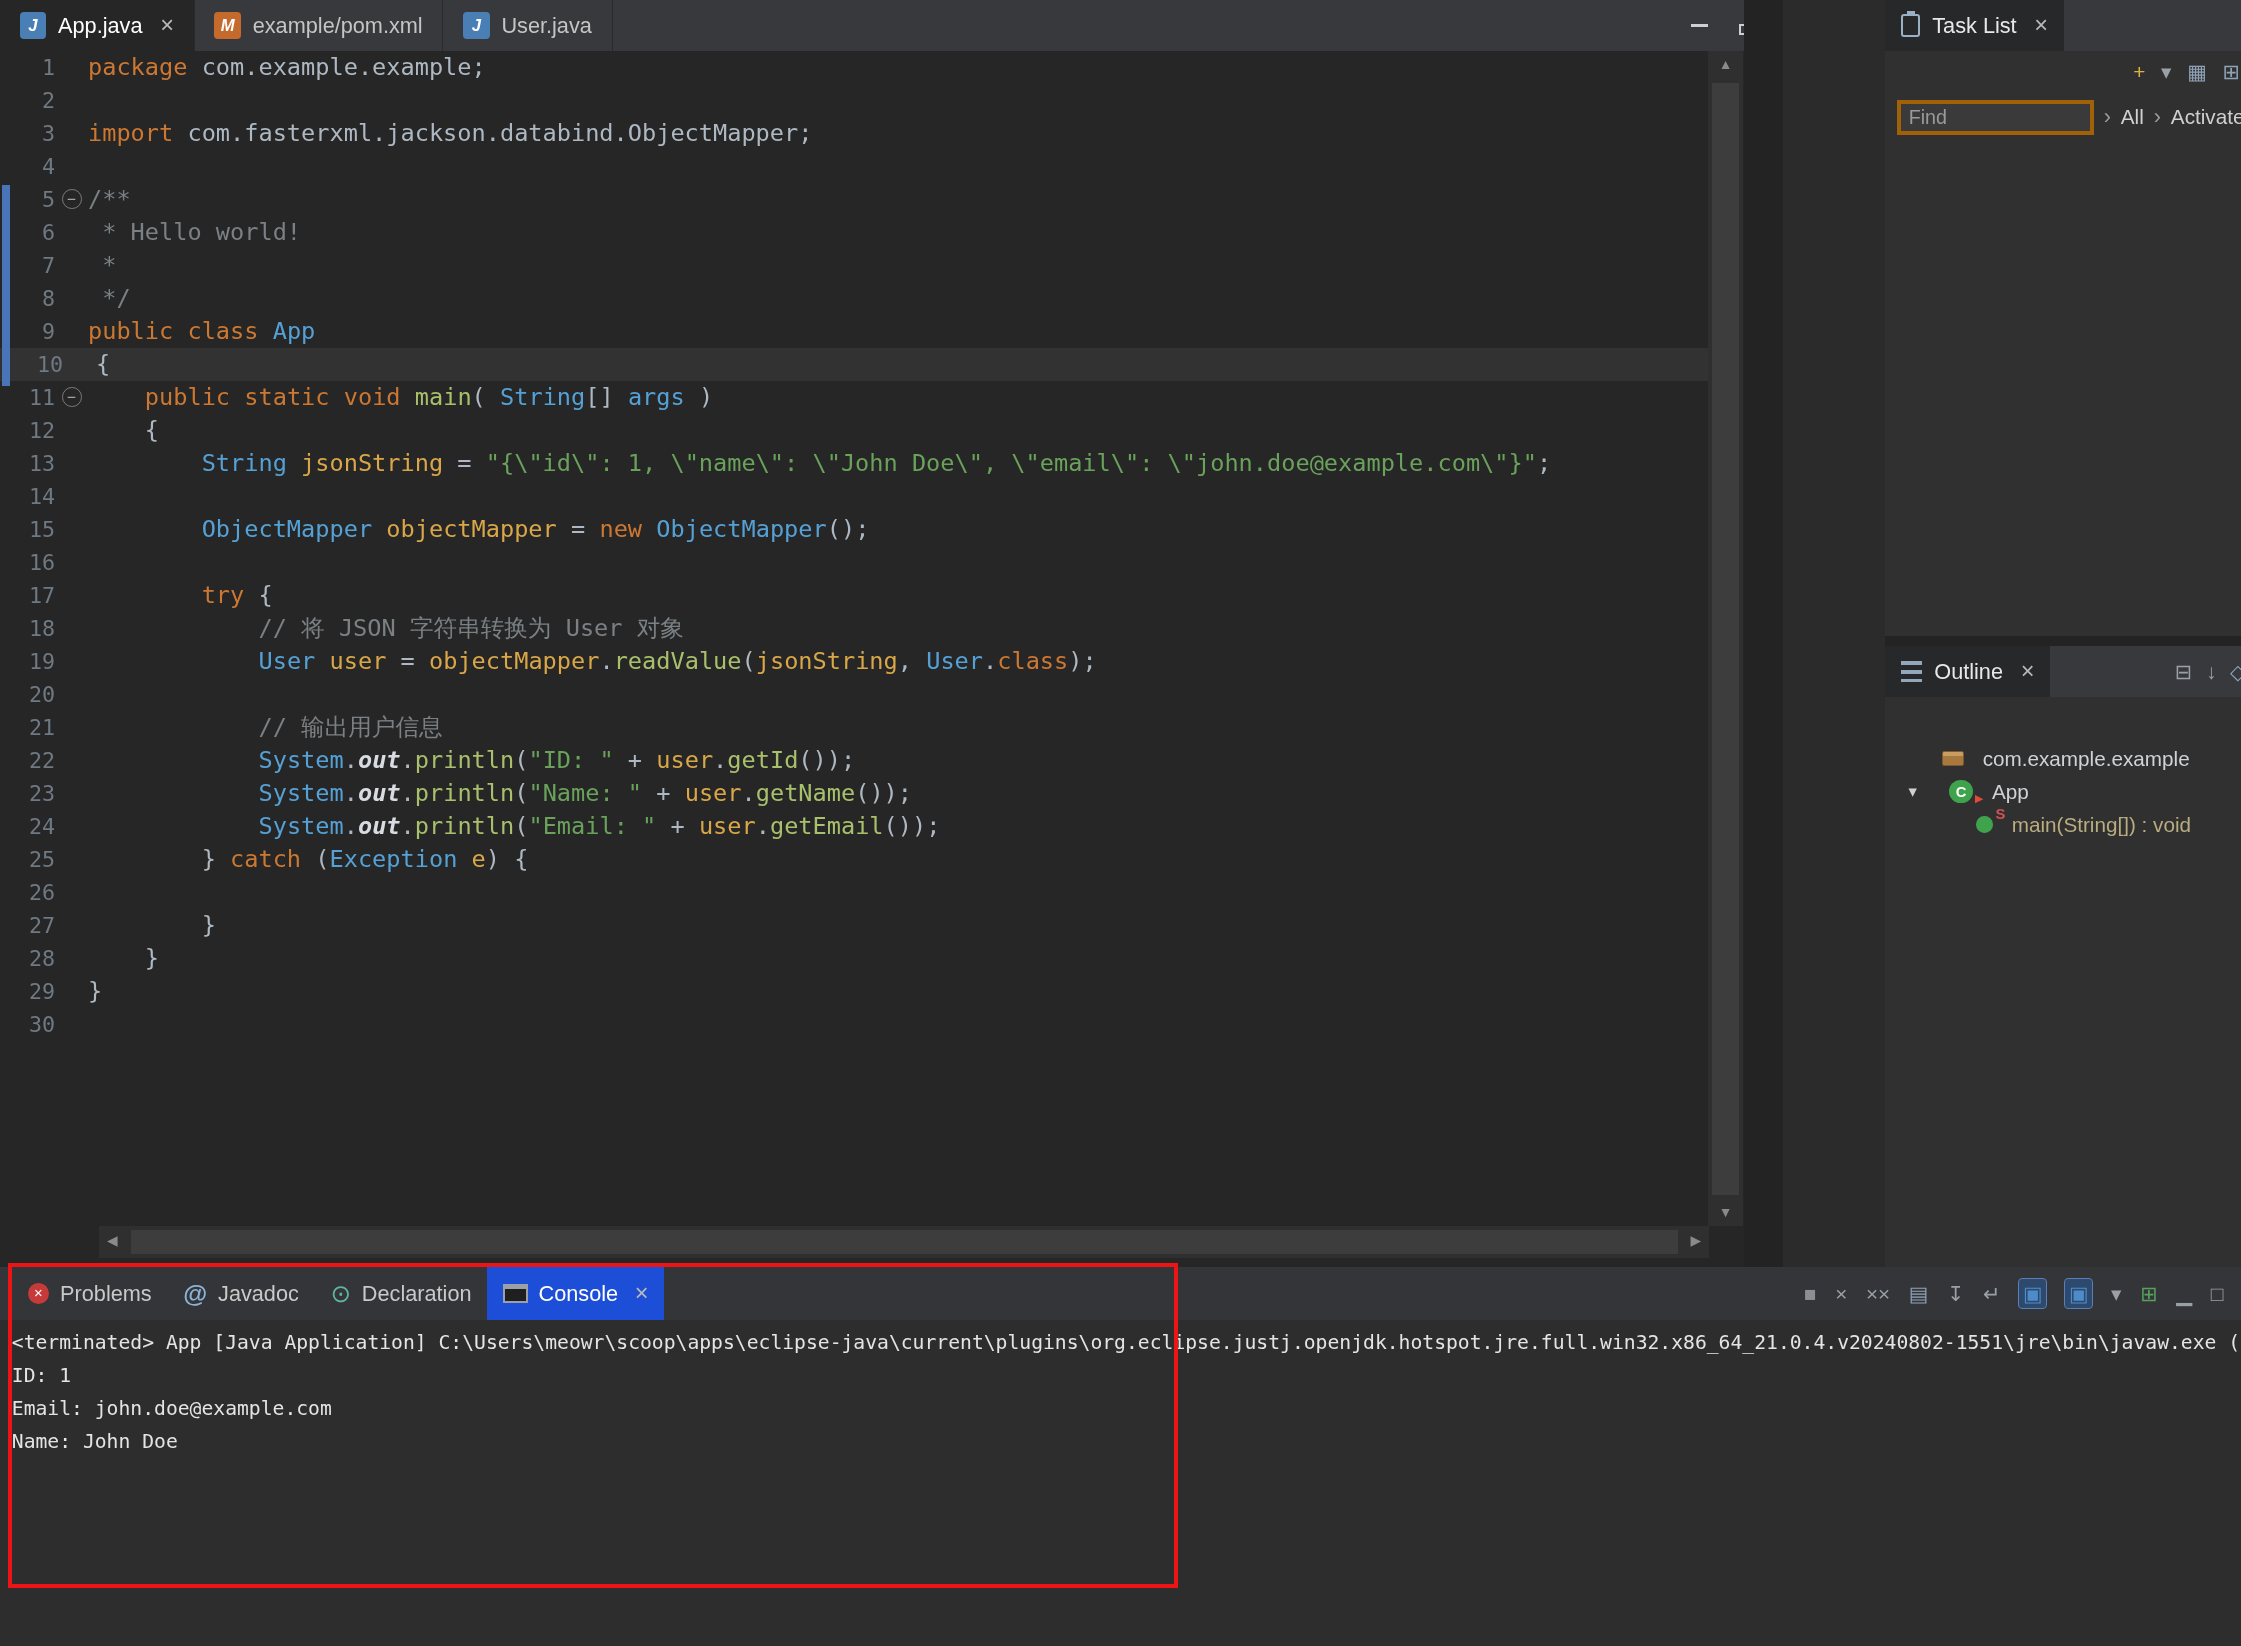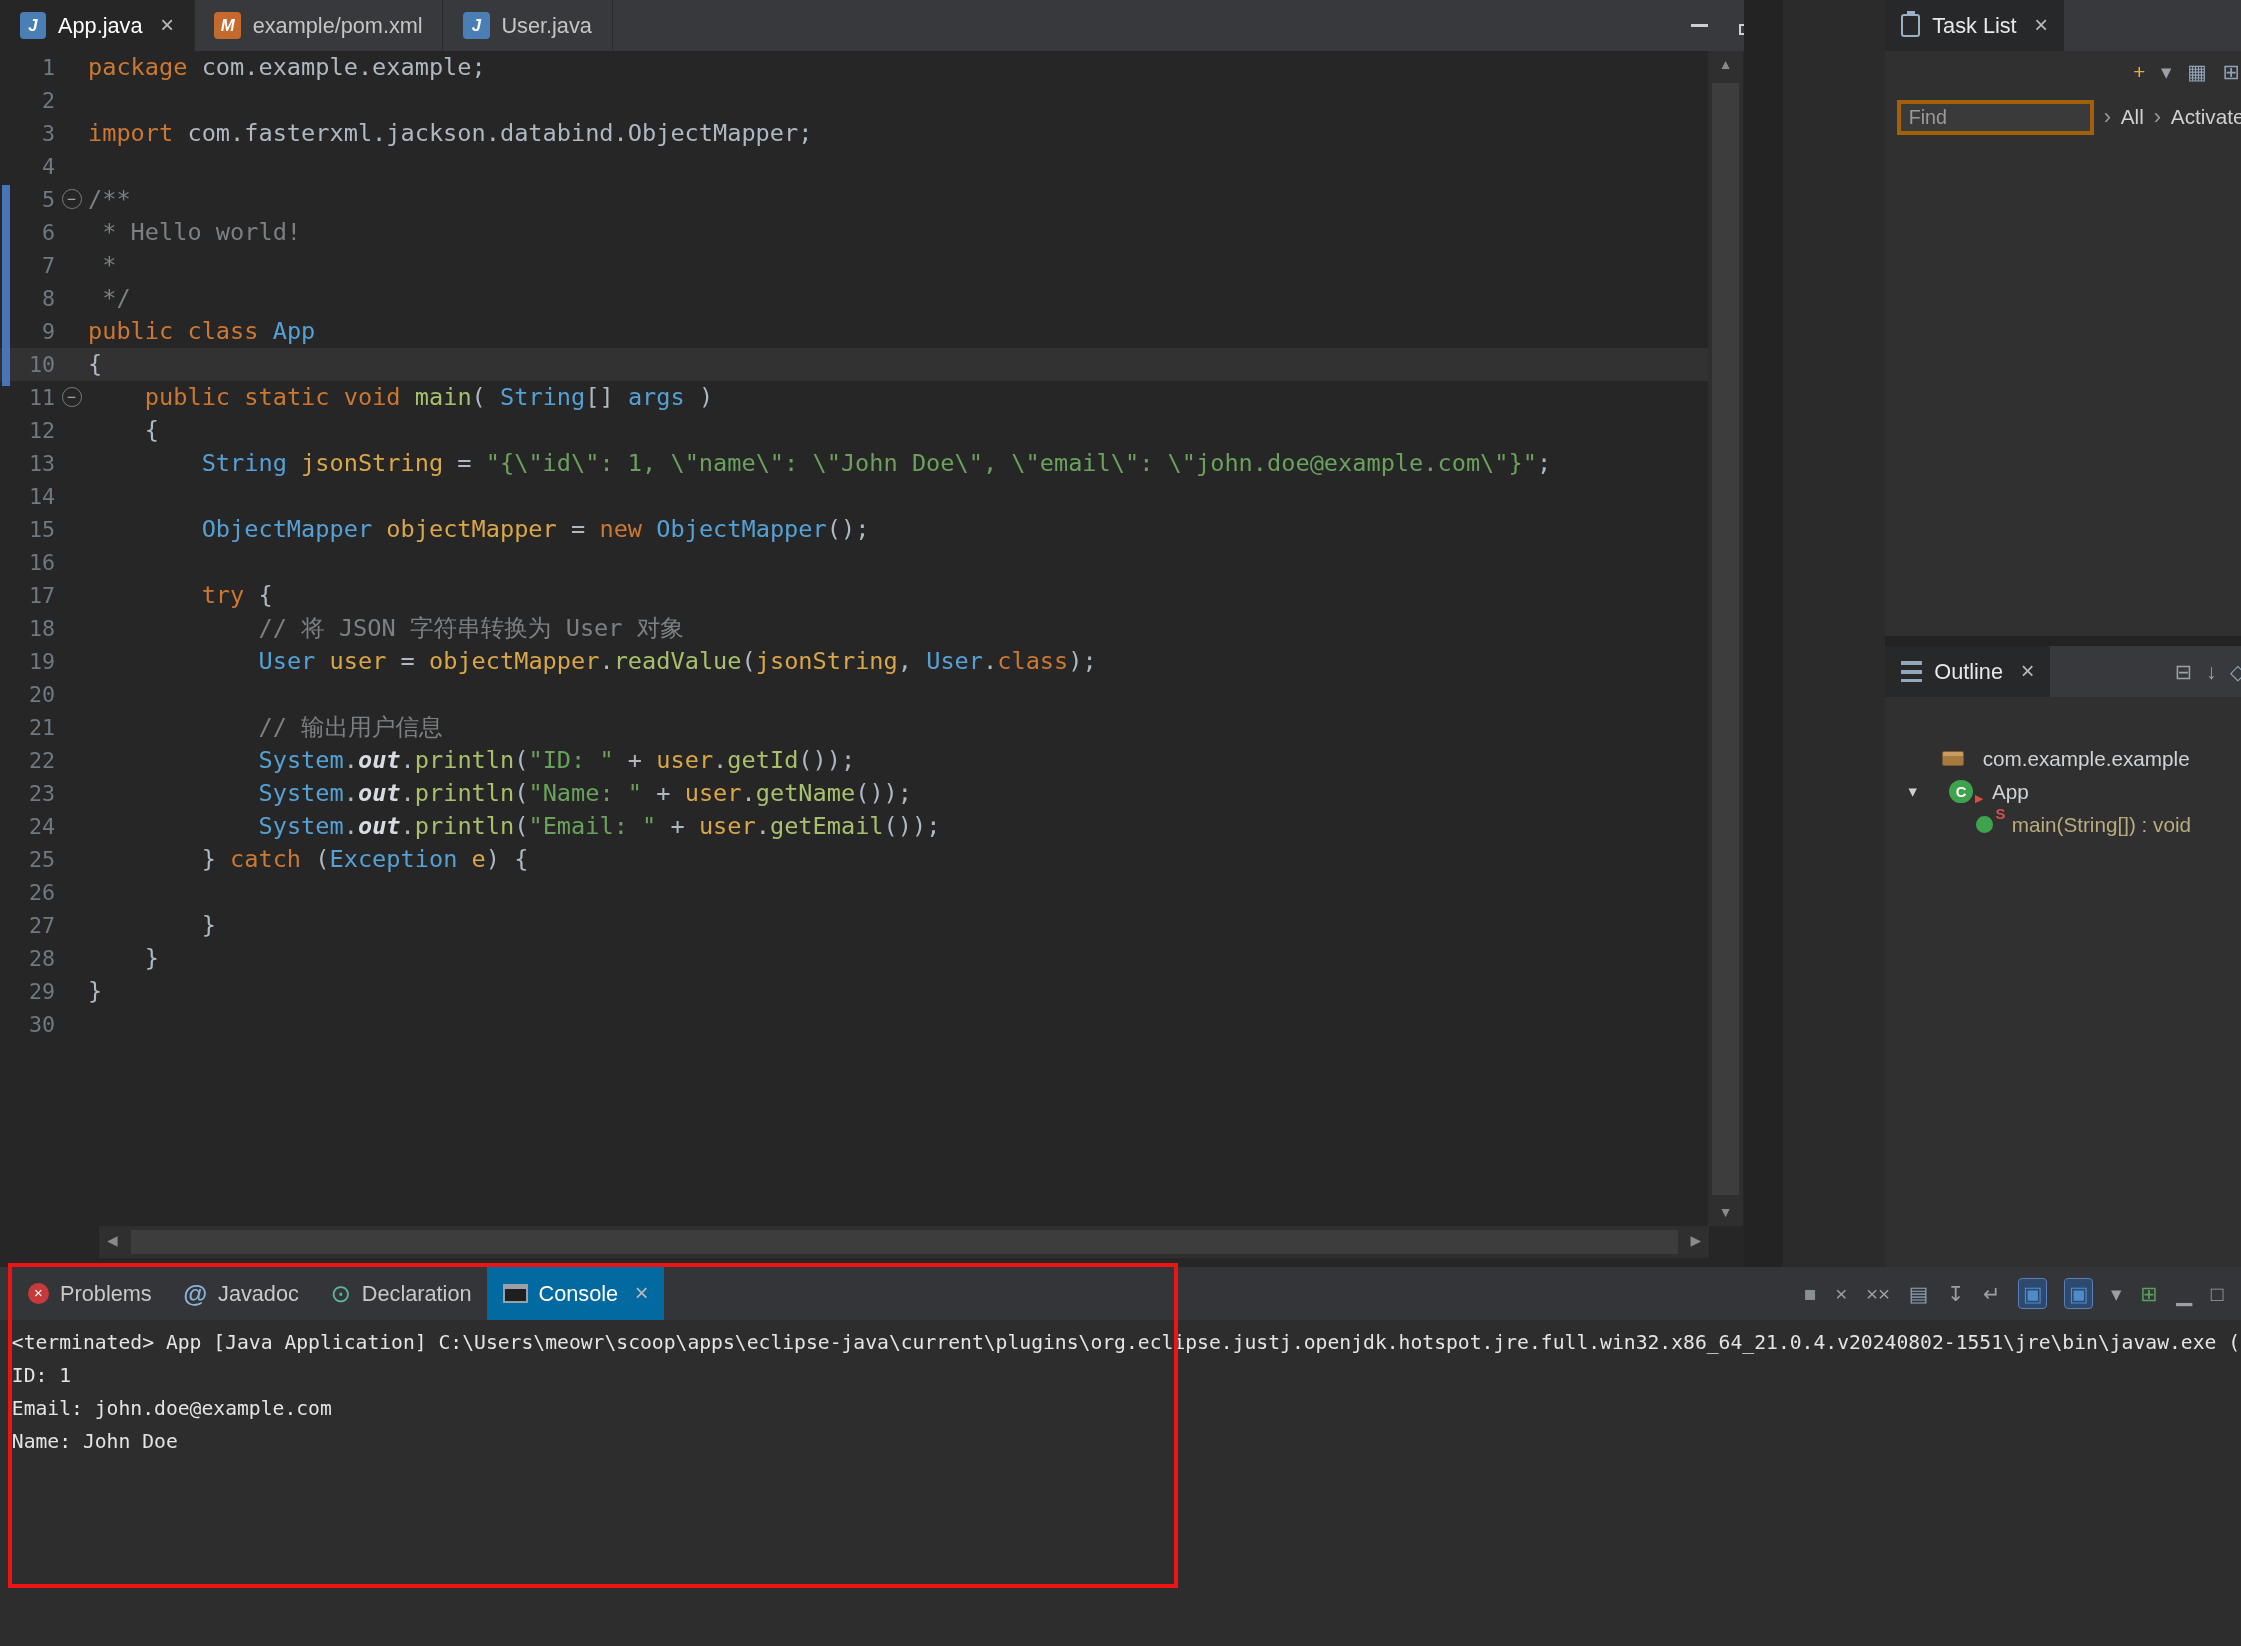--- a/index.html
+++ b/index.html
@@ -31,7 +31,7 @@
   }
   .range-indicator { position:absolute; left:2px; top:134px; width:7.9px; height:201px; background:#4875b8; }
   .cline { display:flex; height:33px; line-height:33px; white-space:pre; }
-  .cline.hl { background:#323232; }
+  .cline.hl { background:#323232;padding-left:8px; }
   .ln { width:55px; text-align:right; color:#6e7983; font-size:21.7px; flex:none; }
   .foldcol { width:33px; flex:none; position:relative; }
   .foldmark { position:absolute; left:6.9px; top:5.9px; width:19.7px; height:19.7px; border:1px solid #7a7a7a; border-radius:50%; color:#a5a5a5; font-size:14.8px; line-height:17.7px; text-align:center; }

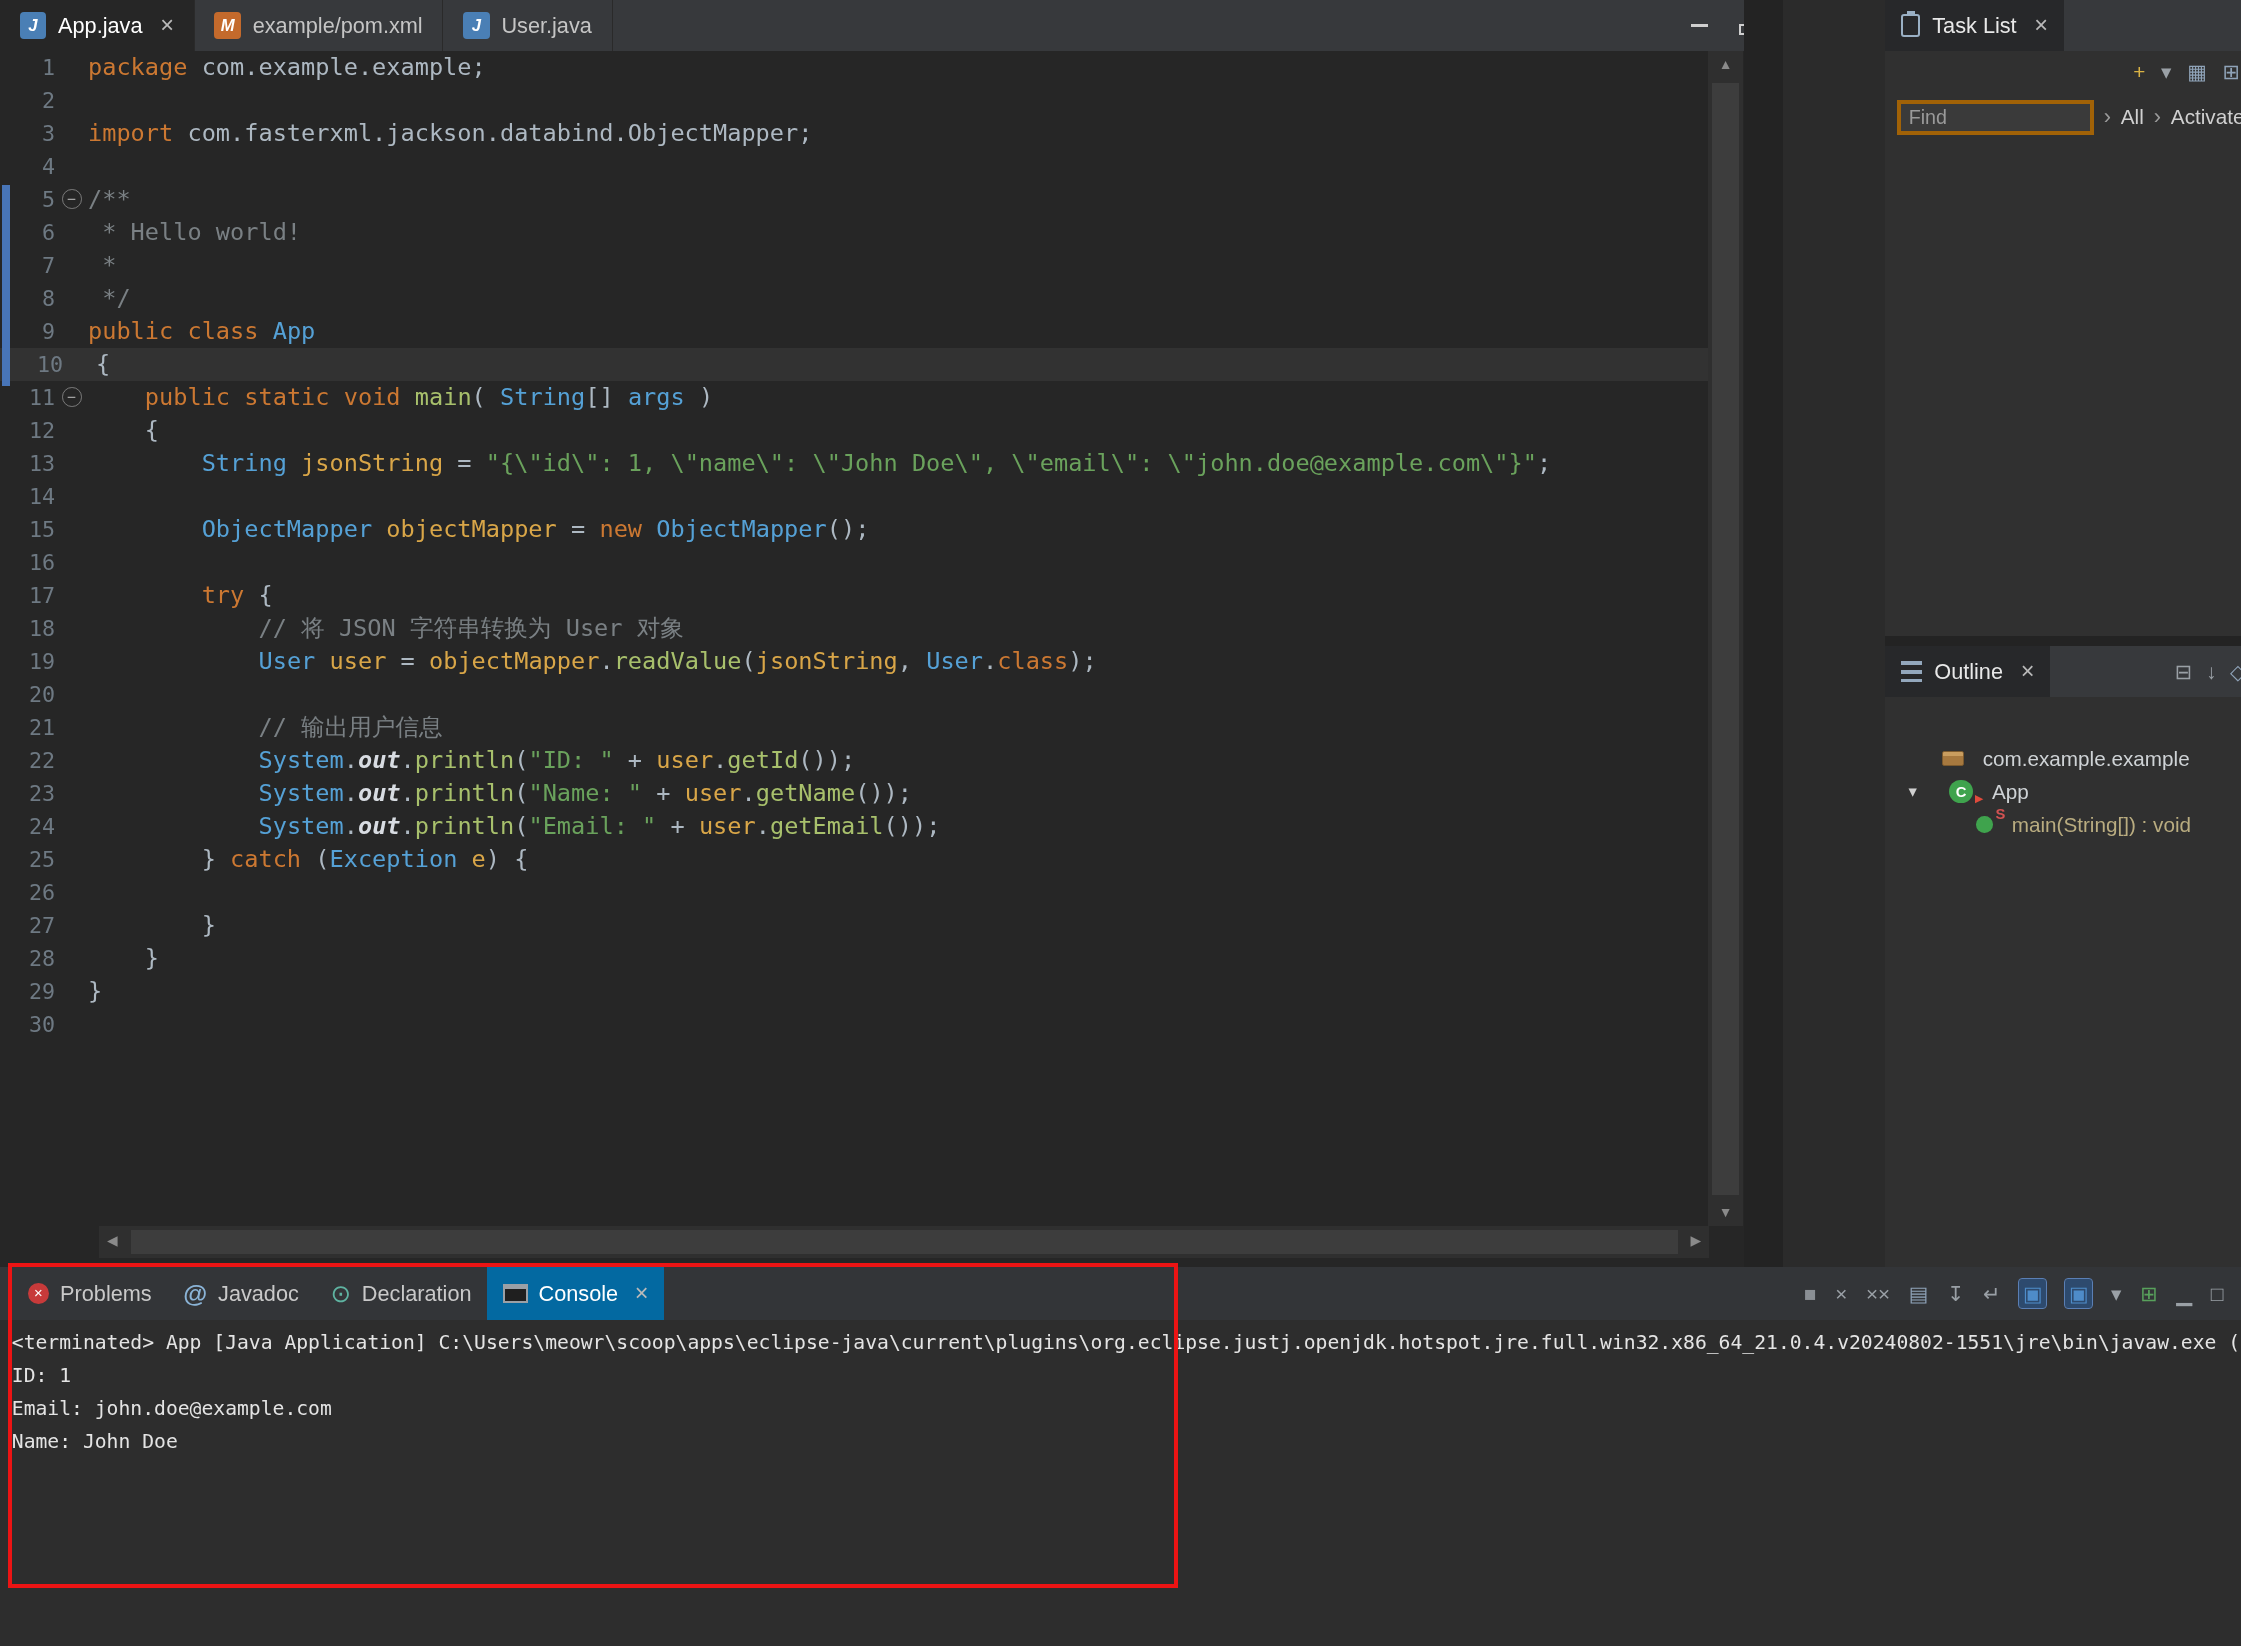--- a/index.html
+++ b/index.html
@@ -98,7 +98,7 @@
   .bottom-panel { position:absolute; left:0; top:1267px; width:2241px; height:379px; background:#2d2d2d; }
   .btabbar { height:53px; background:#333538; display:flex; align-items:stretch; padding-left:11.8px; }
   .btab { display:flex; align-items:center; gap:10.8px; padding:0 15.8px; color:#c9c9c9; font-size:21.7px; }
-  .btab.active { background:#0369a1; color:#ffffff;text-align:right; }
+  .btab.active { background:#1d4ed8; color:#ffffff;text-align:right; }
   .problems-icon { width:21.7px; height:21.7px; border-radius:50%; background:#c73a3a; color:#fff; display:flex; align-items:center; justify-content:center; flex:none; }
   .problems-icon i { font-style:normal; font-size:14.8px; line-height:1; }
   .at-icon { color:#8ab3d6; font-size:24.6px; font-weight:bold; }

